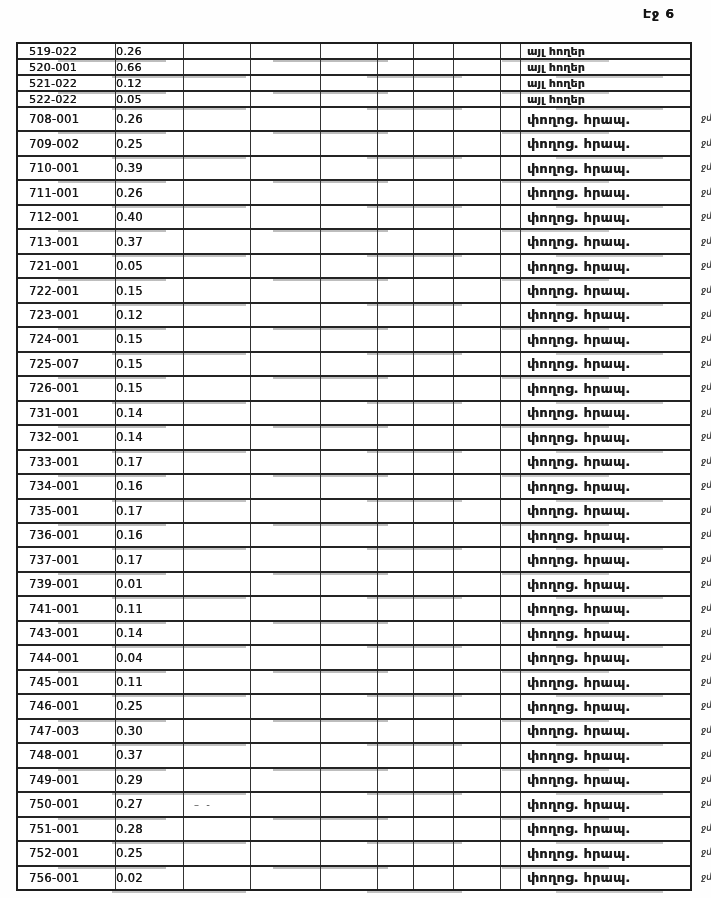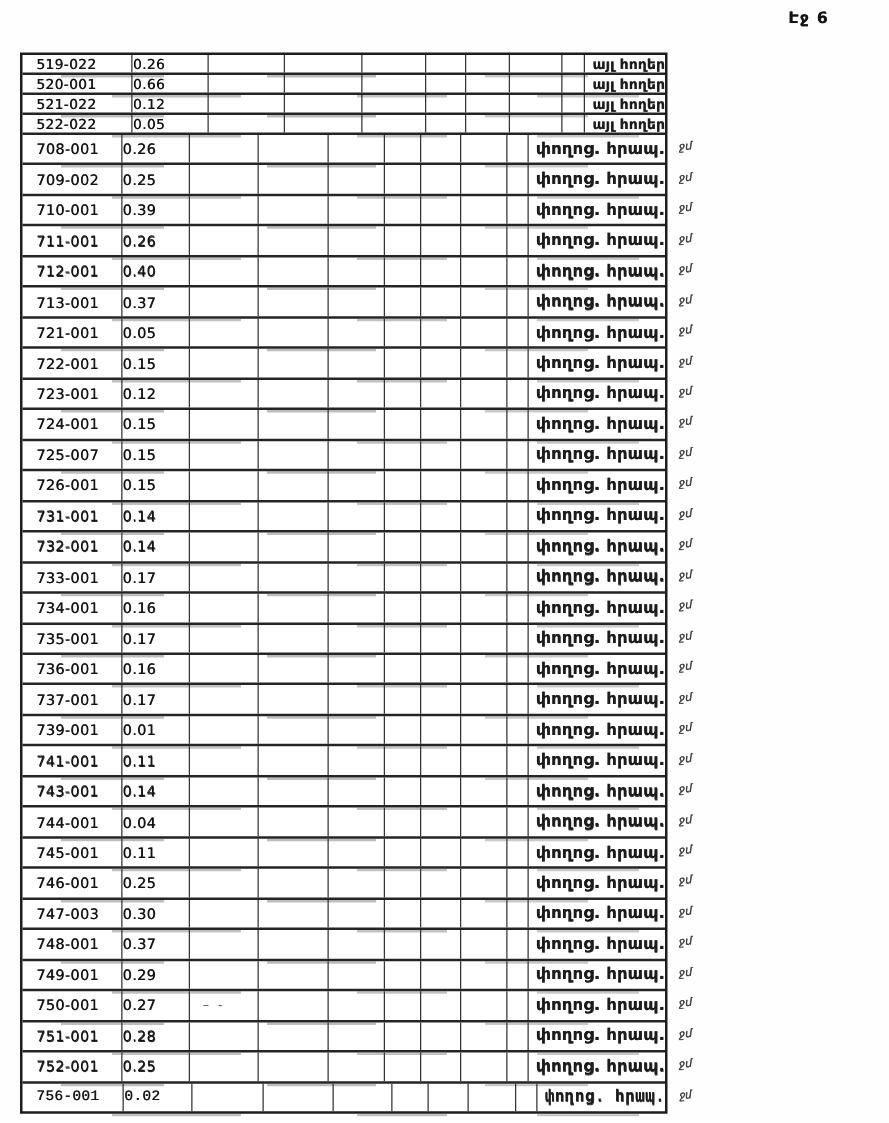--- a/index.html
+++ b/index.html
@@ -11,7 +11,7 @@
     color:#1a1a1a;
   }
   .hdr{
-    position:absolute;top:6px;right:48px;
+    position:absolute;top:6px;right:36px;
     font-size:12.5px;font-weight:bold;letter-spacing:1px;
     color:#141414;text-shadow:0.3px 0.3px 0 #333;
   }

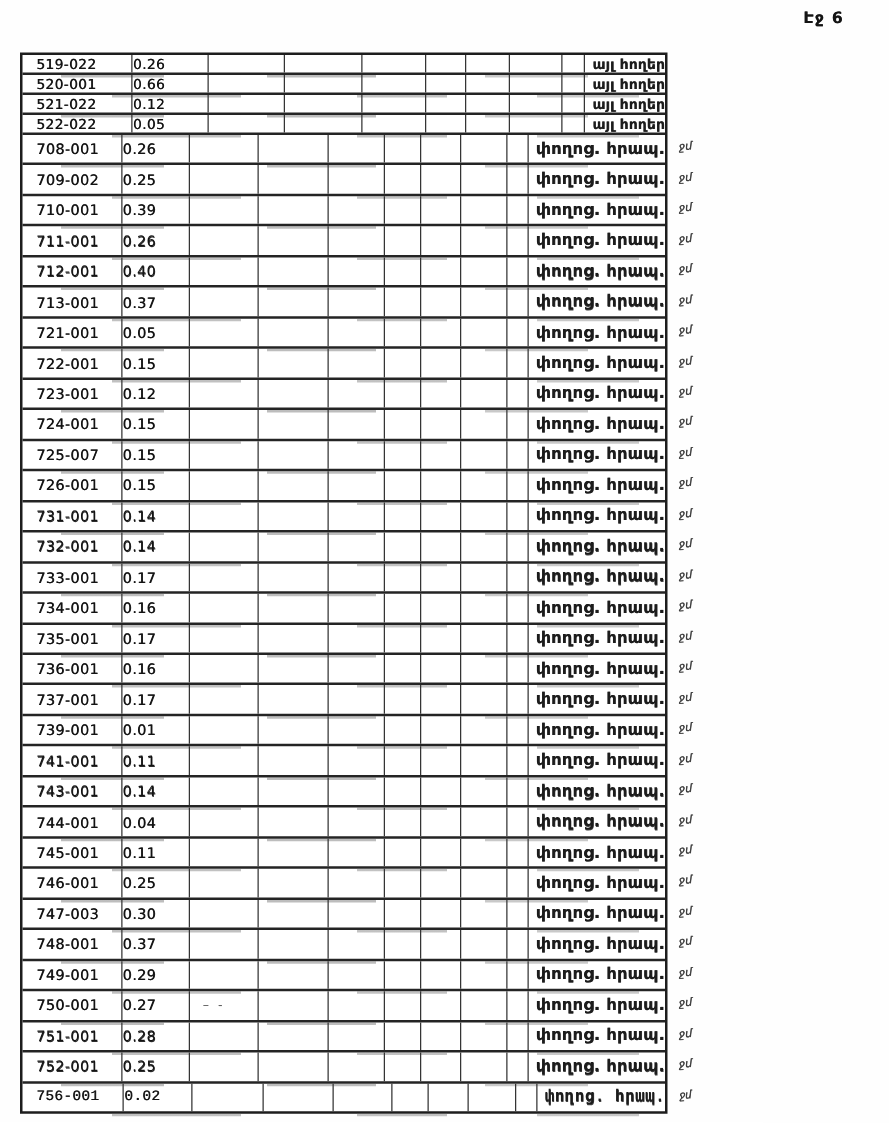--- a/index.html
+++ b/index.html
@@ -16,7 +16,7 @@
     color:#141414;text-shadow:0.3px 0.3px 0 #333;
   }
   .doc-table{
-    position:absolute;left:16px;top:42px;width:518px;height:849px;
+    position:absolute;left:16px;top:42px;width:676px;height:849px;
     border:2px solid #1d1d1d;
     box-sizing:border-box;
     display:flex;flex-direction:column;

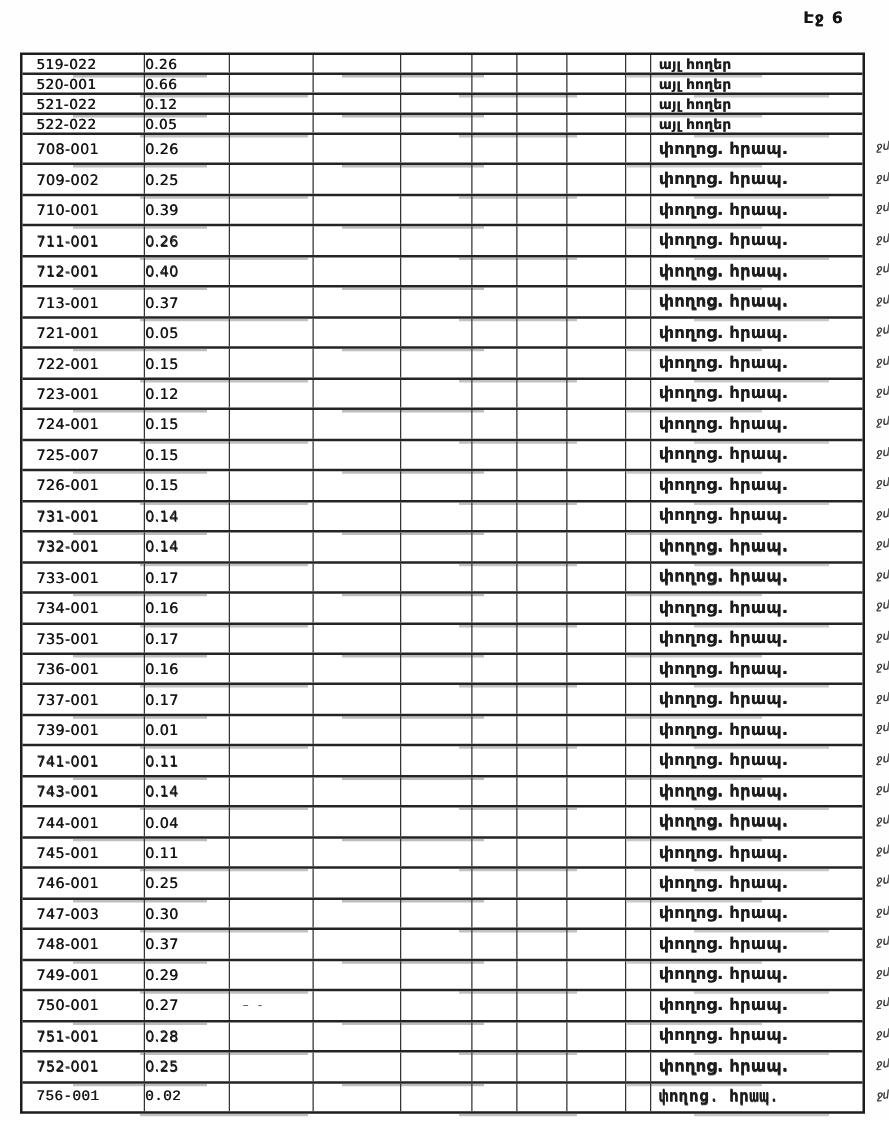--- a/index.html
+++ b/index.html
@@ -28,7 +28,7 @@
     box-sizing:border-box;
   }
   .row.short{flex:0 0 16px;}
-  .row:last-child{border-bottom:none;font-family:Liberation Mono, monospace;}
+  .row:last-child{border-bottom:none;}
   
   .row::after{
     content:"";position:absolute;left:0;right:0;bottom:-4px;height:2px;pointer-events:none;

